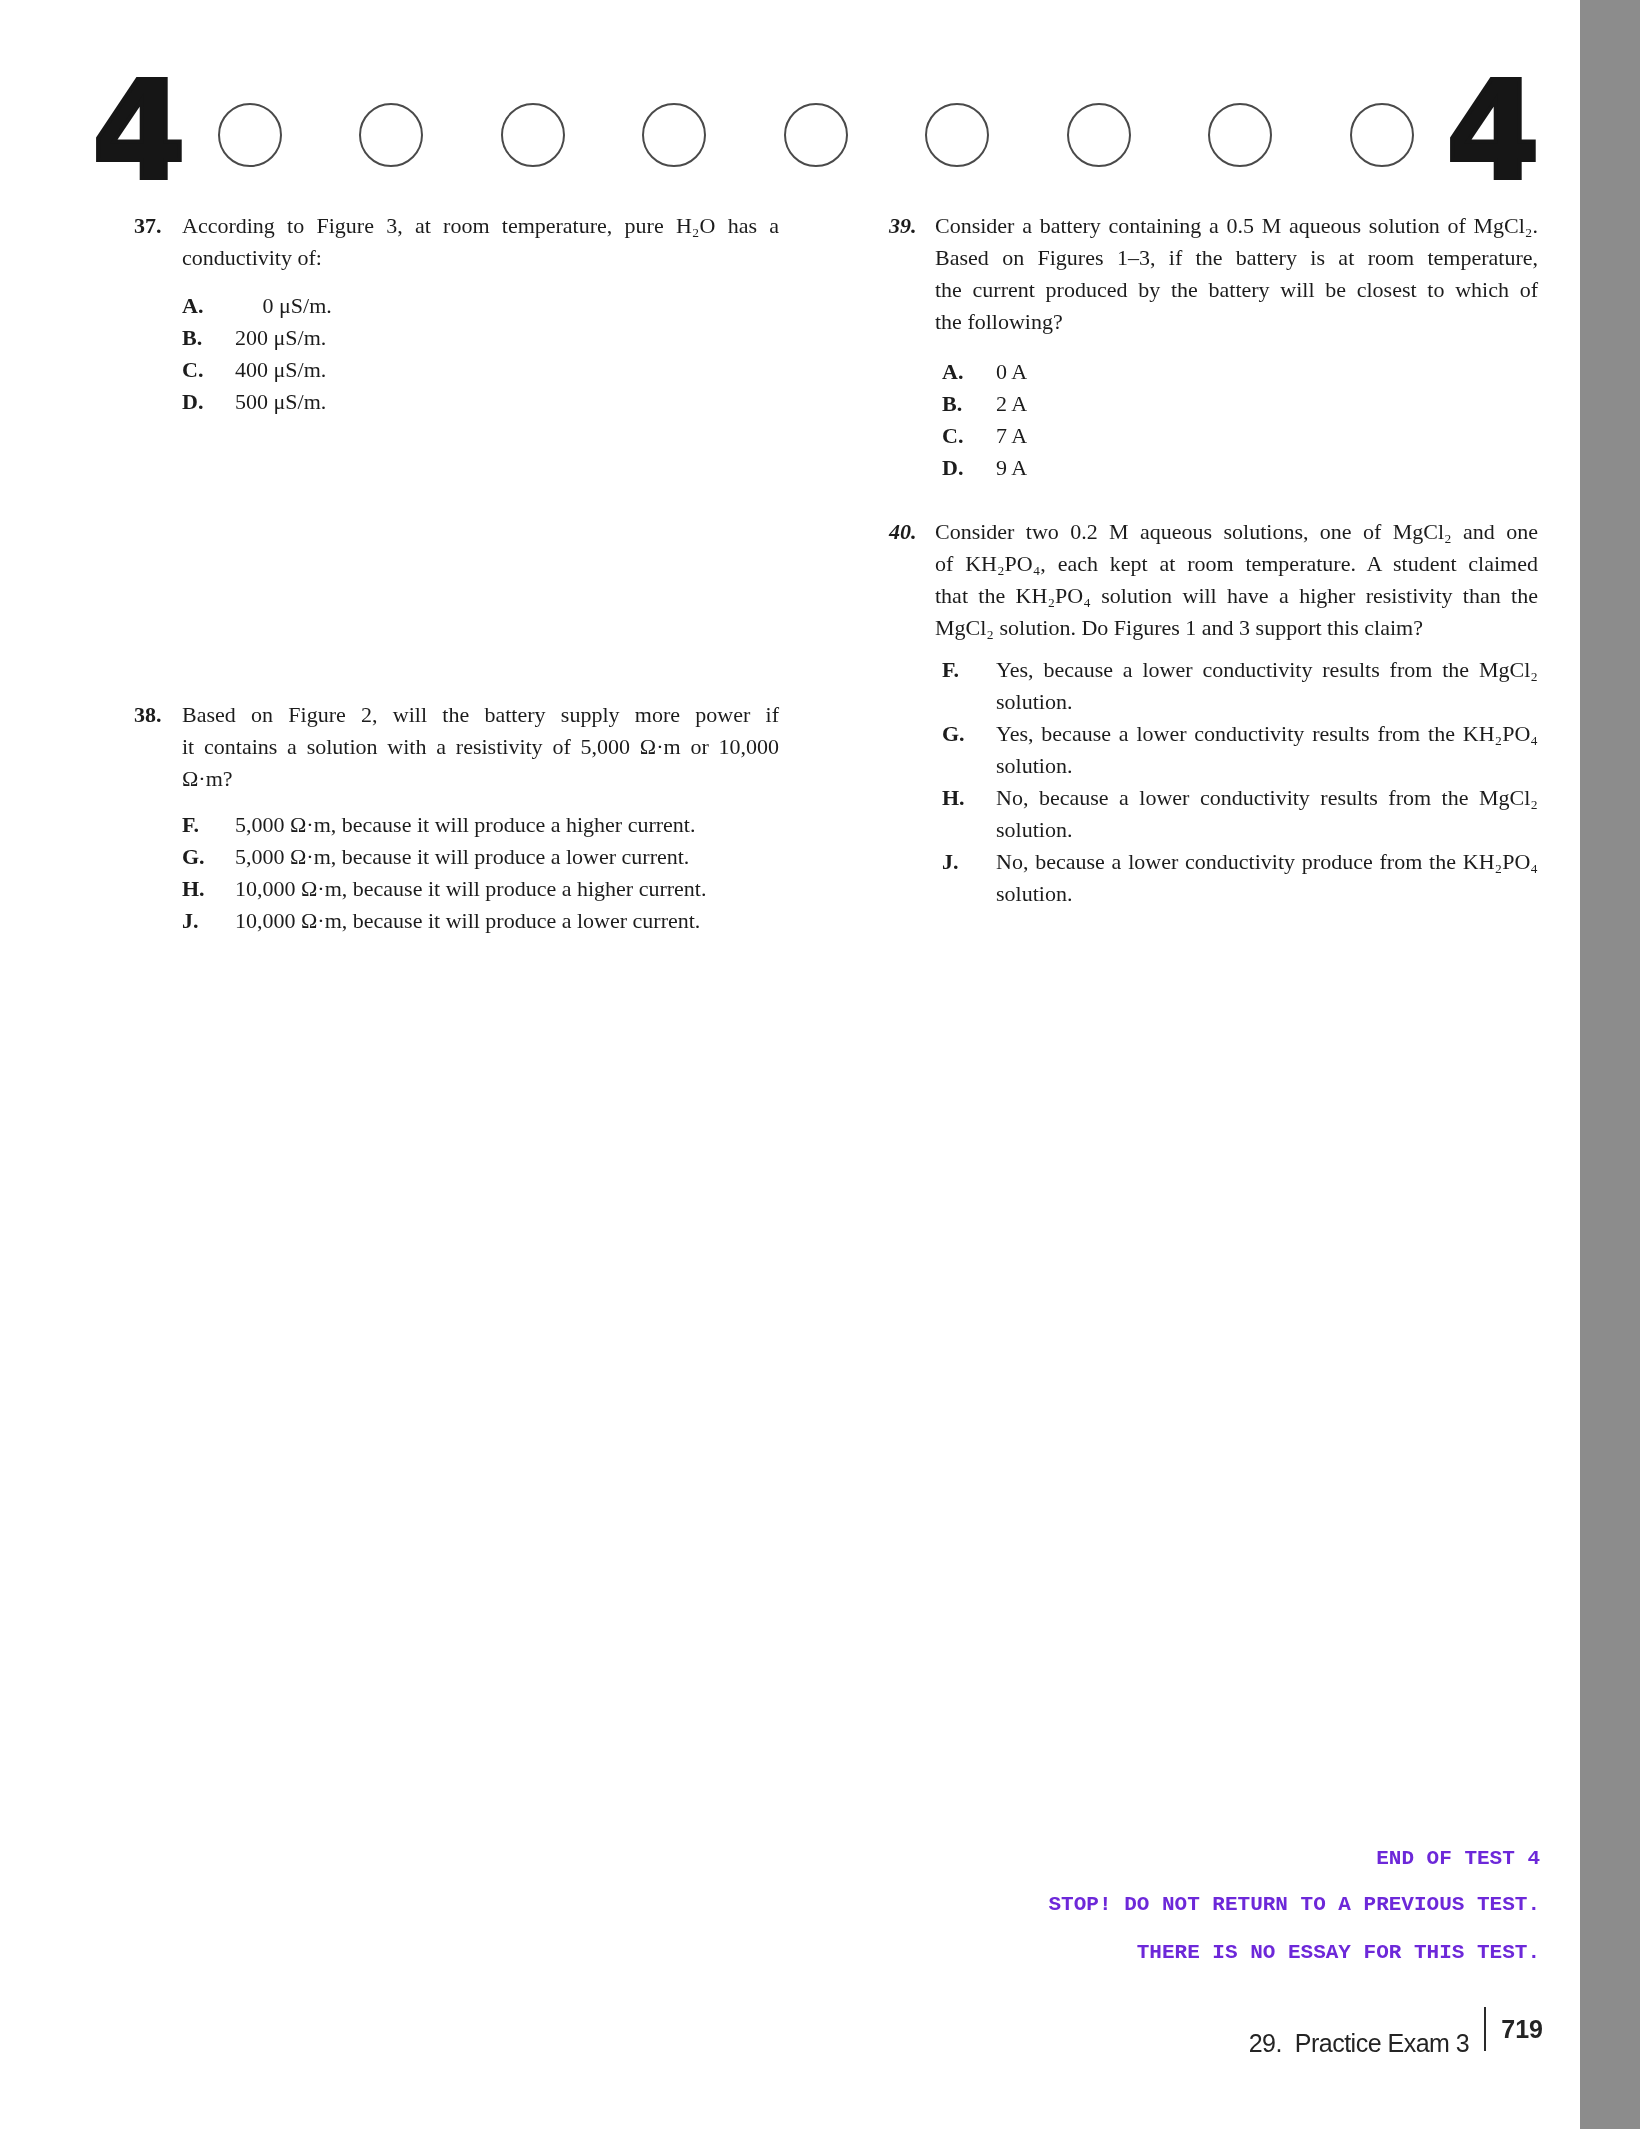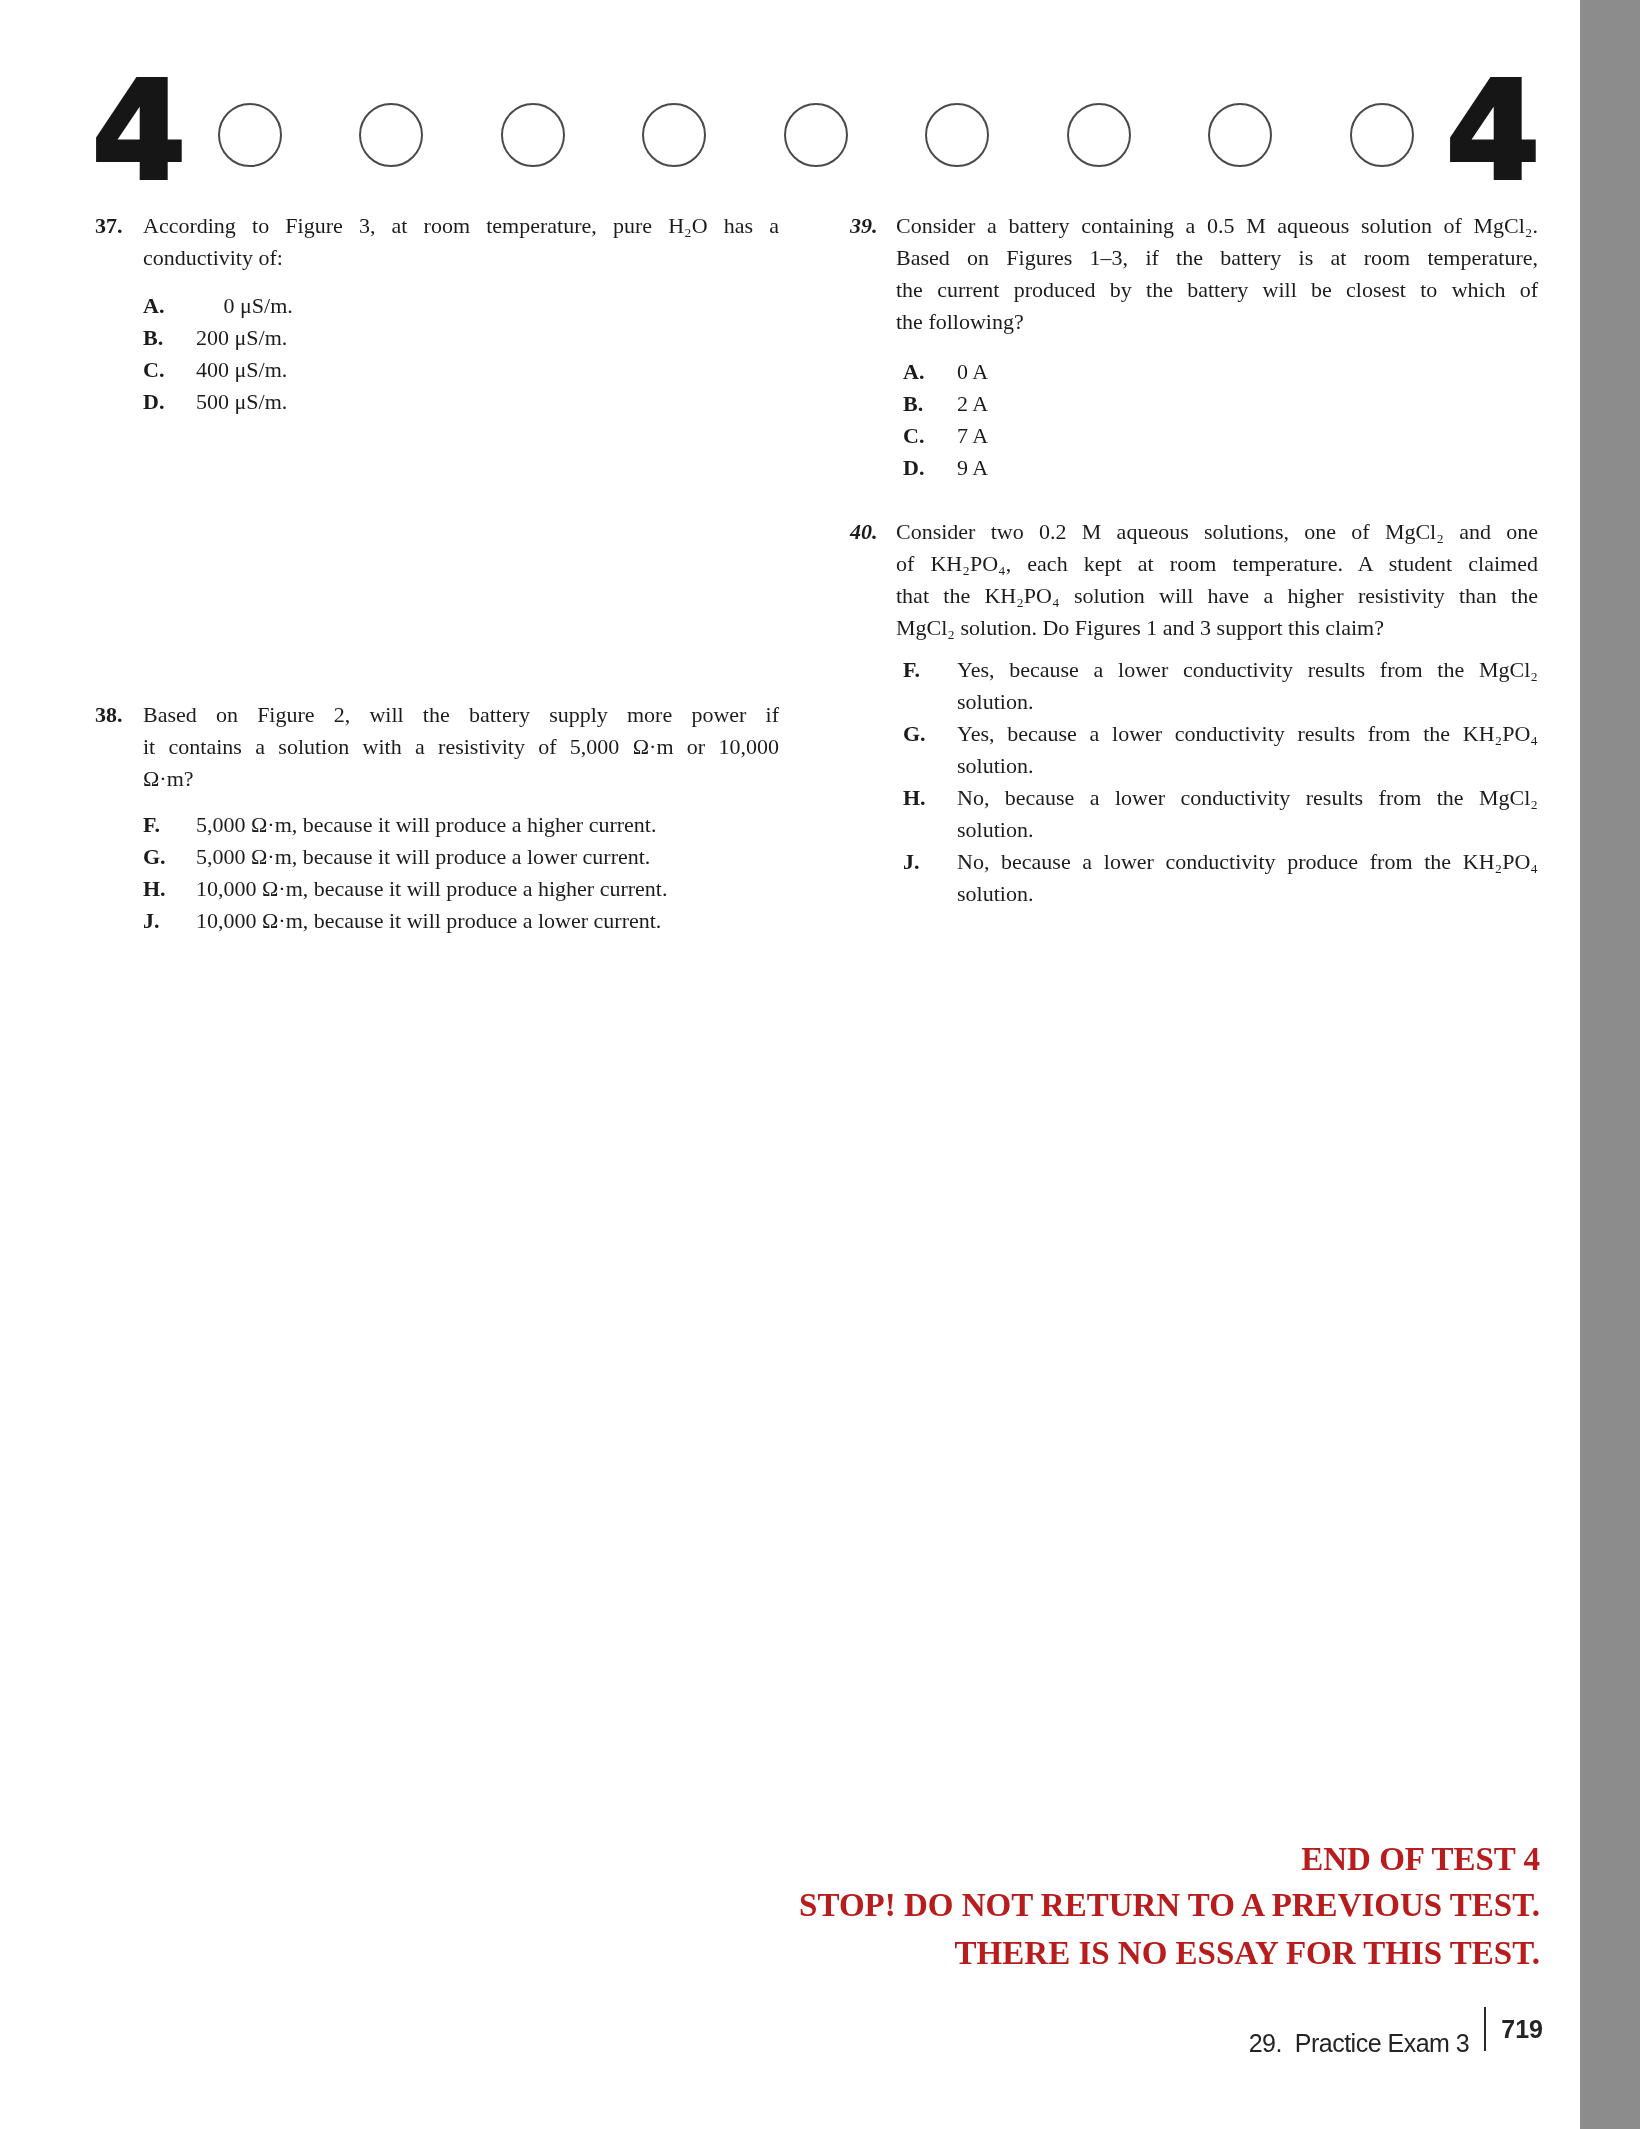--- a/index.html
+++ b/index.html
@@ -33,7 +33,7 @@
 
   
   .q { position:absolute; display:flex; font-size:22px; line-height:32px; }
-  .qnum { flex:none; font-weight:bold; }
+  .qnum { flex:none; font-weight:bold;margin-left:39px; }
   .q-left  .qnum { width:48px; }
   .q-right .qnum { width:46px;font-style:italic; }
   .qbody { flex:1; min-width:0; }

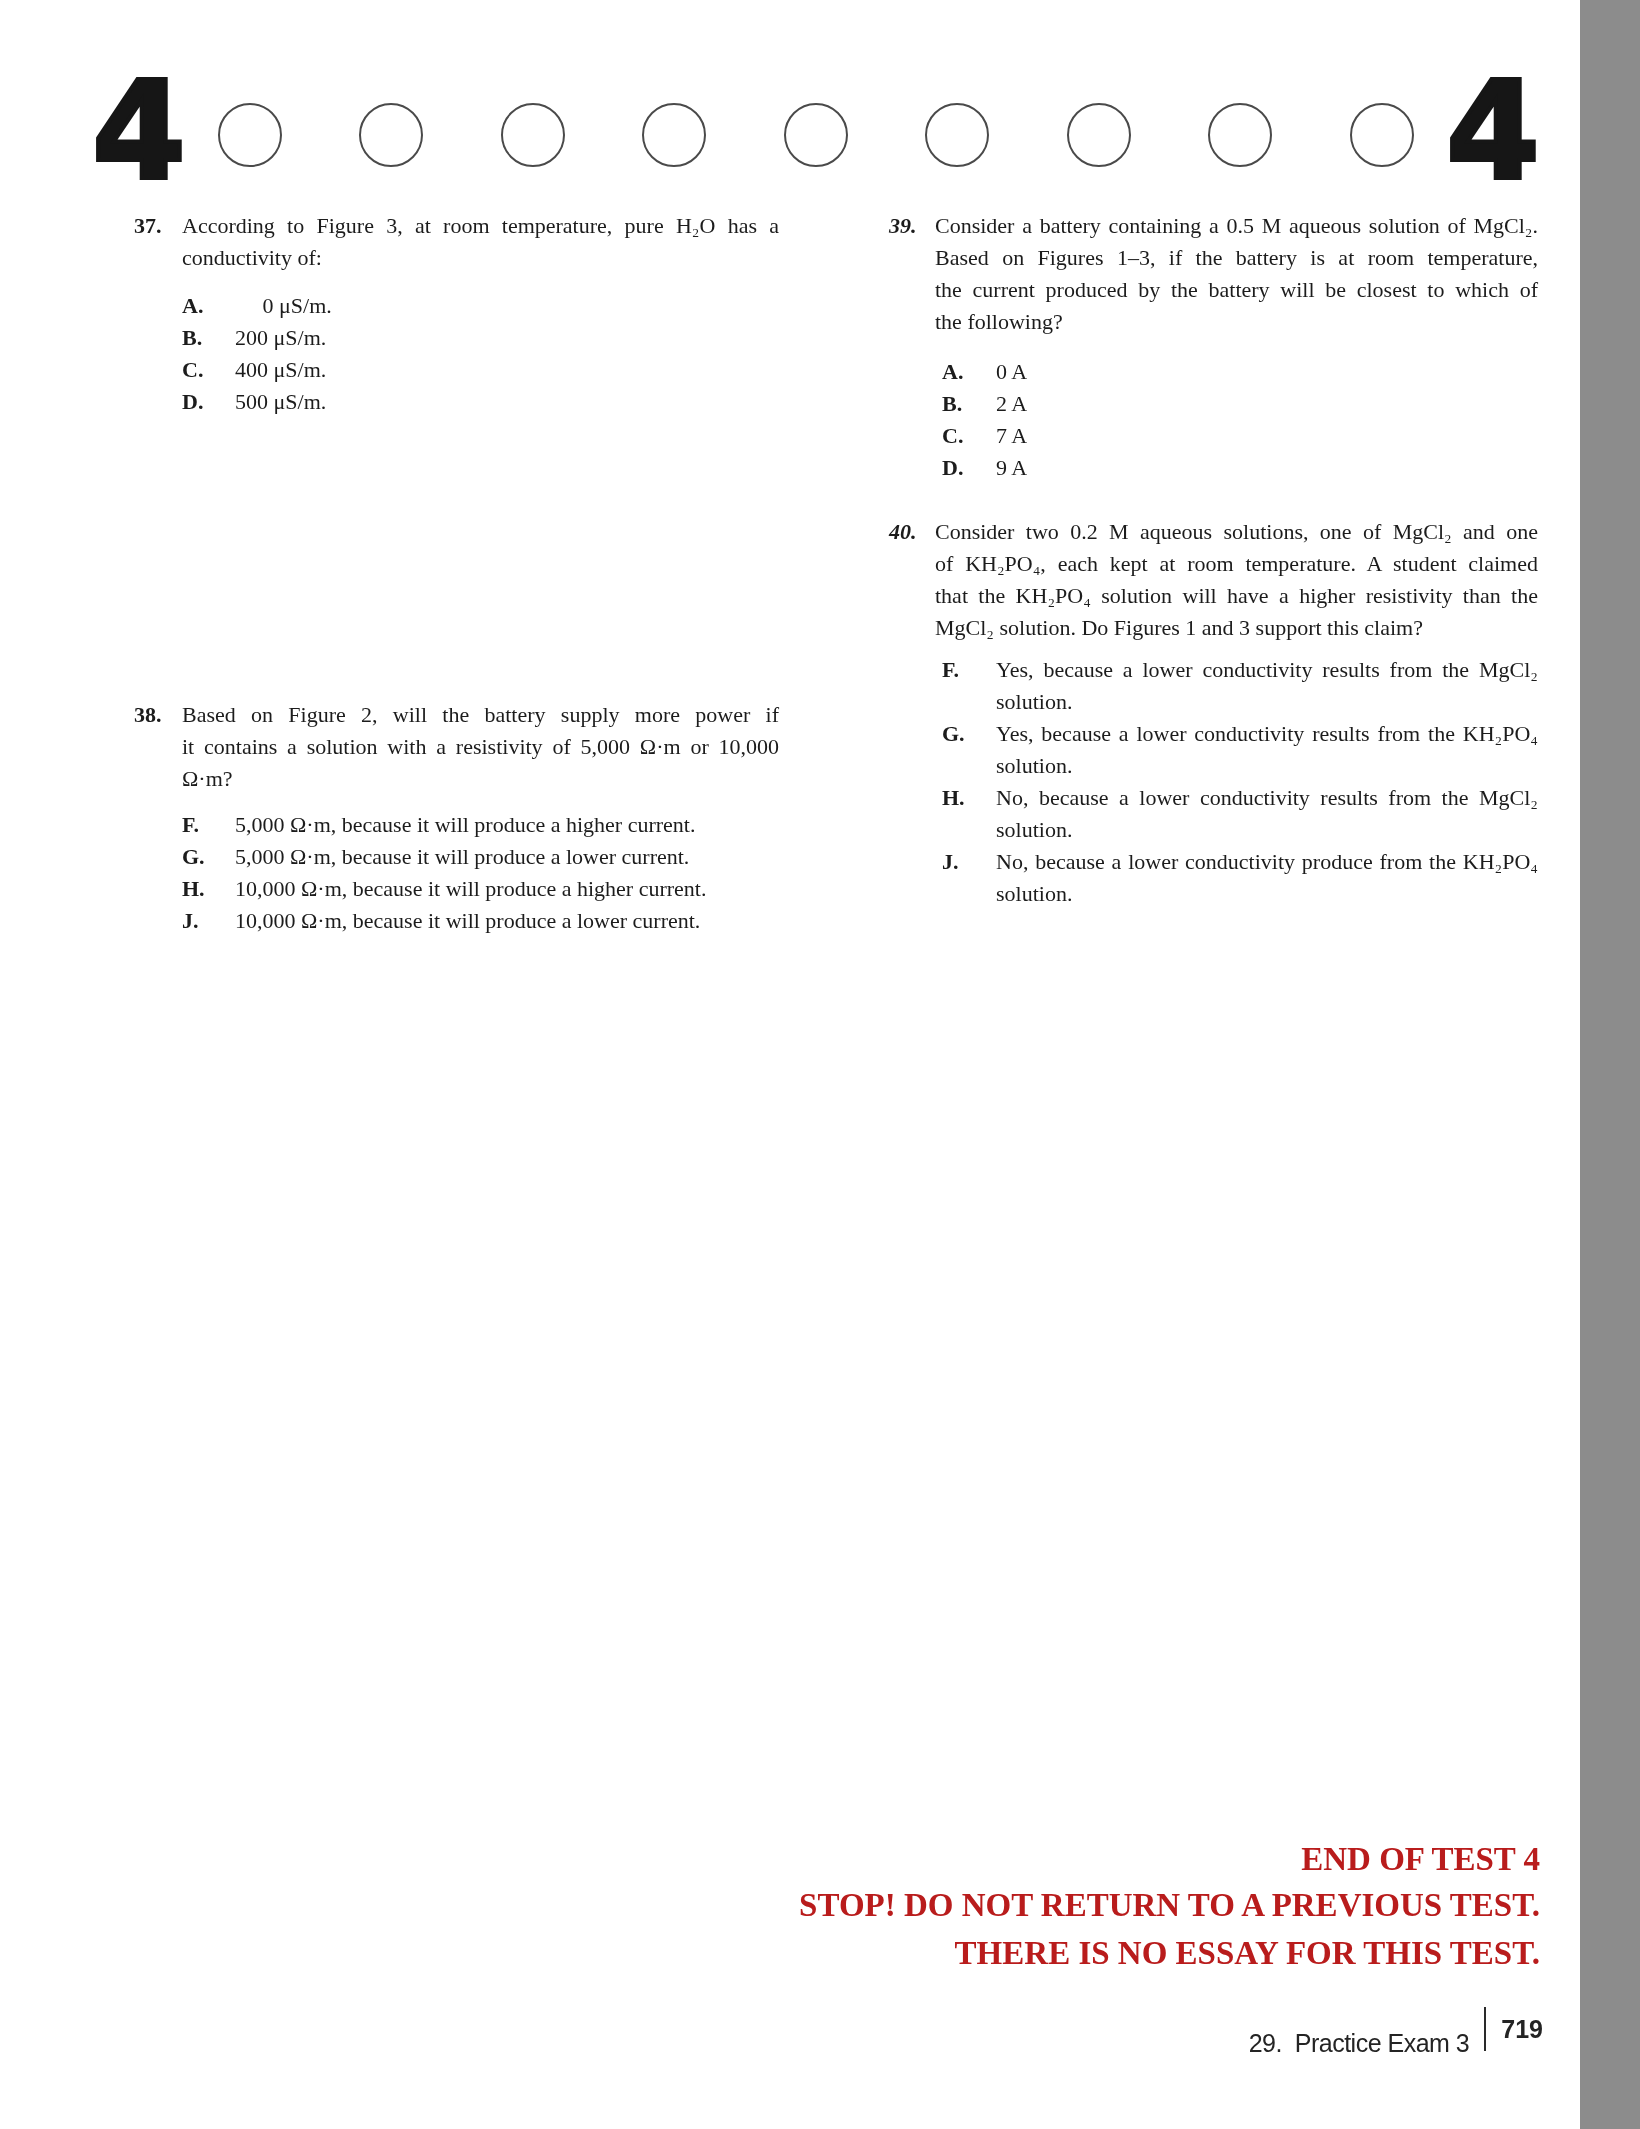--- a/index.html
+++ b/index.html
@@ -52,8 +52,8 @@
   
   .endline {
     position:absolute; right:100px;
-    font-family:Liberation Serif, serif; font-weight:bold;
-    font-size:33px; line-height:38px; color:#b91c1c;
+    font-family:Liberation Mono, monospace; font-weight:bold;
+    font-size:21px; line-height:38px; color:#6d28d9;
     white-space:nowrap;
   }
   #end-line  { top:1840px; }

